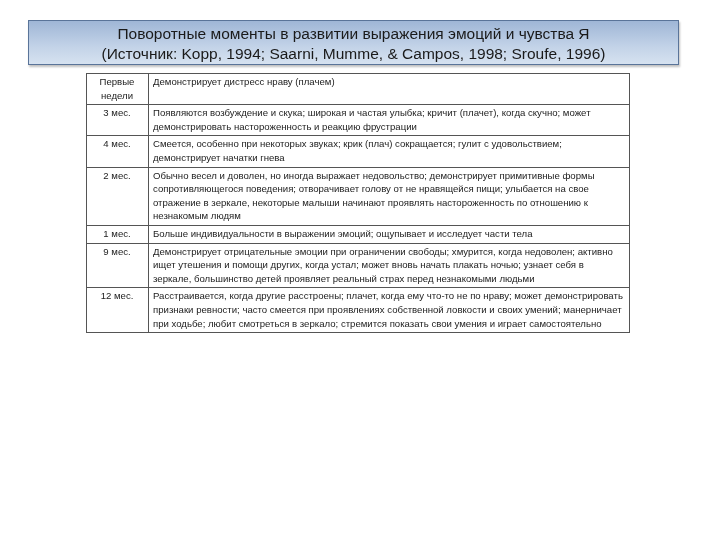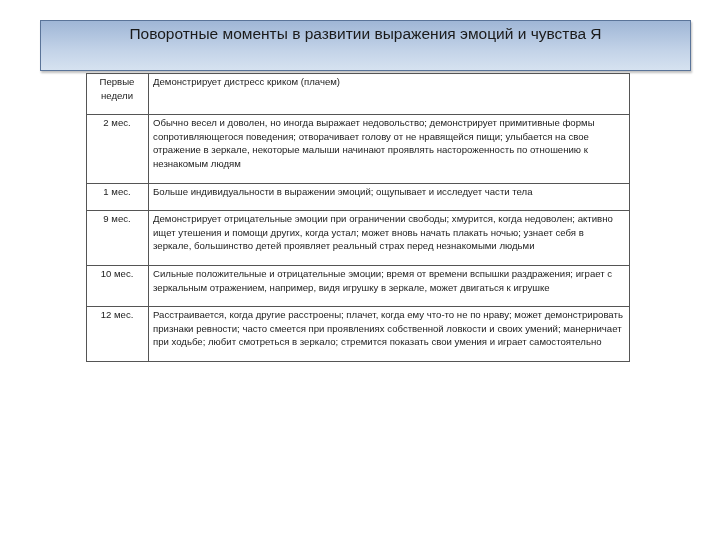--- a/index.html
+++ b/index.html
@@ -5,7 +5,7 @@
   html, body { margin:0; padding:0; }
   body { width:720px; height:540px; background:#ffffff; position:relative; overflow:hidden; font-family:"Liberation Sans", sans-serif; }
   .title-box {
-    position:absolute; left:40px; top:20px; width:651px; height:51px;
+    position:absolute; left:28px; top:20px; width:651px; height:45px;
     background:linear-gradient(to bottom, #9fb6d6 0%, #c3d3e8 60%, #d6e2f0 100%);
     border:1px solid #5a7499; box-shadow:1px 2px 2px rgba(0,0,0,0.25);
     text-align:center; color:#1a1a1a; font-size:15.5px; line-height:20px; padding-top:3px; box-sizing:border-box;

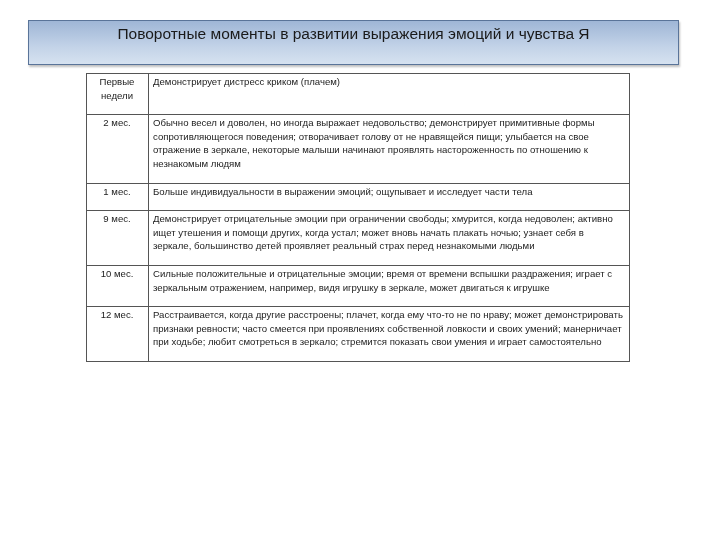--- a/index.html
+++ b/index.html
@@ -24,6 +24,7 @@
 
 <div class="title-box">
   <div>Поворотные моменты в развитии выражения эмоций и чувства Я</div>
+  <div>(Источник: Kopp, 1994; Saarni, Mumme, &amp; Campos, 1998; Sroufe, 1996)</div>
 </div>
 
 <table class="grid">

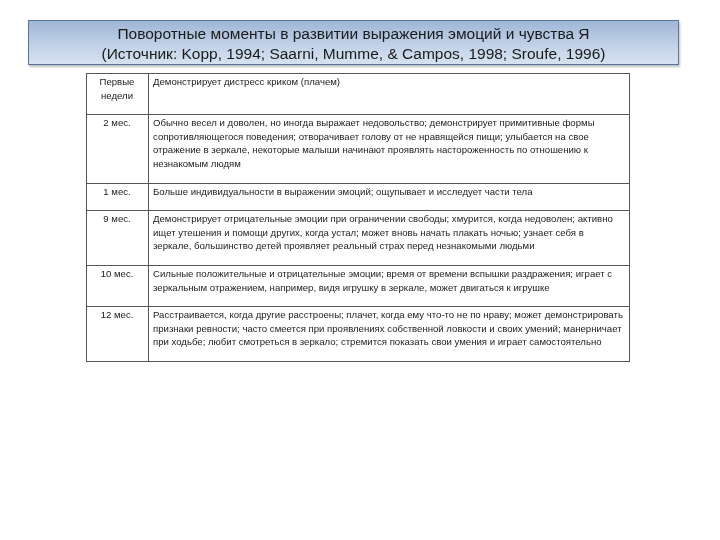--- a/index.html
+++ b/index.html
@@ -15,7 +15,7 @@
     position:absolute; left:86px; top:73px; width:544px;
     border-collapse:collapse; font-size:9.6px; line-height:13.6px; color:#222;
   }
-  table.grid td { border:1px solid #555; vertical-align:top; padding:1px 5px 12px 4px; }
+  table.grid td { border:1px solid #555; vertical-align:top; padding:1px 5px 2px 4px; }
   td.age { width:52px; text-align:center; font-weight:normal; }
   td.desc { }
 </style>

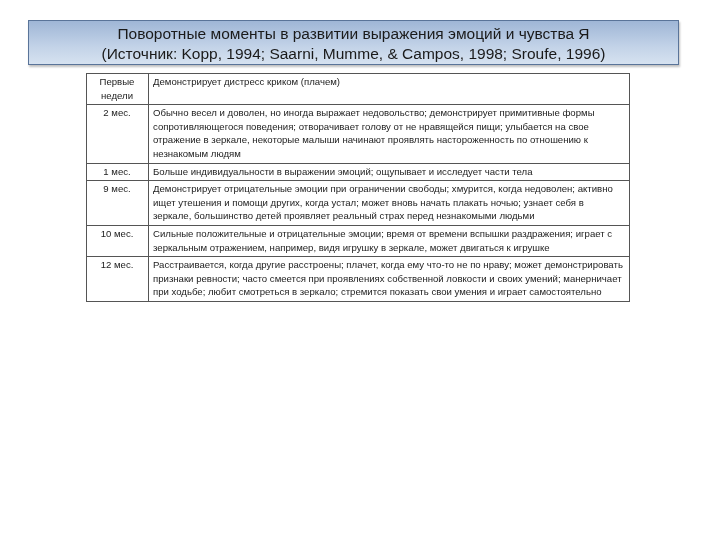--- a/index.html
+++ b/index.html
@@ -31,7 +31,7 @@
   <tbody>
     <tr style="height:25px">
         <td class="age">Первые недели</td>
-        <td class="desc">Демонстрирует дистресс криком (плачем)</td>
+        <td class="desc">Демонстрирует дистресс нраву (плачем)</td>
       </tr>
     <tr>
         <td class="age">2 мес.</td>

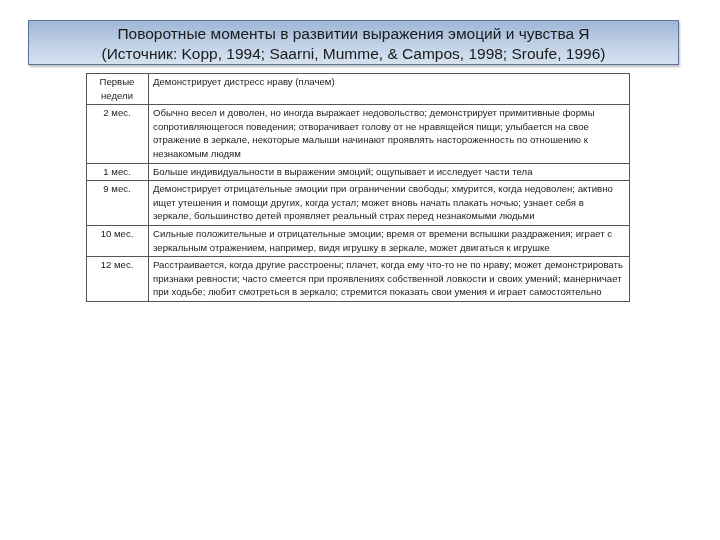--- a/index.html
+++ b/index.html
@@ -34,6 +34,10 @@
         <td class="desc">Демонстрирует дистресс нраву (плачем)</td>
       </tr>
     <tr>
+        <td class="age">3 мес.</td>
+        <td class="desc">Появляются возбуждение и скука; широкая и частая улыбка; кричит (плачет), когда скучно; может демонстрировать настороженность и реакцию фрустрации</td>
+      </tr>
+    <tr>
         <td class="age">2 мес.</td>
         <td class="desc">Обычно весел и доволен, но иногда выражает недовольство; демонстрирует примитивные формы сопротивляющегося поведения; отворачивает голову от не нравящейся пищи; улыбается на свое отражение в зеркале, некоторые малыши начинают проявлять настороженность по отношению к незнакомым людям</td>
       </tr>

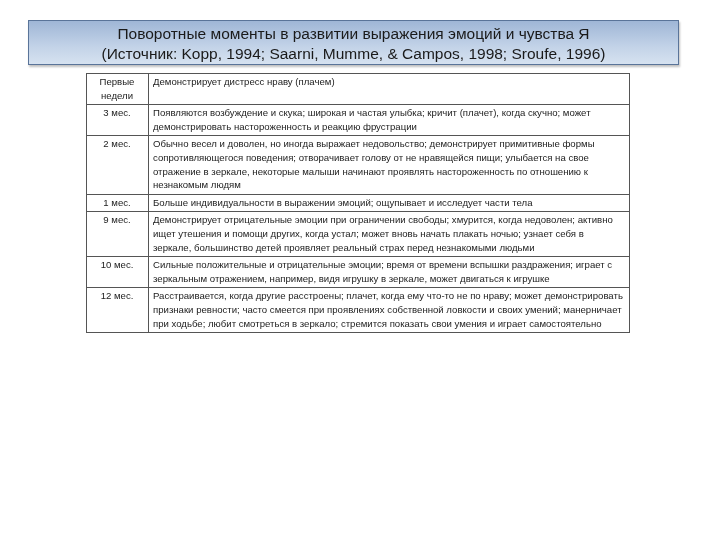--- a/index.html
+++ b/index.html
@@ -38,6 +38,10 @@
         <td class="desc">Появляются возбуждение и скука; широкая и частая улыбка; кричит (плачет), когда скучно; может демонстрировать настороженность и реакцию фрустрации</td>
       </tr>
     <tr>
+        <td class="age">4 мес.</td>
+        <td class="desc">Смеется, особенно при некоторых звуках; крик (плач) сокращается; гулит с удовольствием; демонстрирует начатки гнева</td>
+      </tr>
+    <tr>
         <td class="age">2 мес.</td>
         <td class="desc">Обычно весел и доволен, но иногда выражает недовольство; демонстрирует примитивные формы сопротивляющегося поведения; отворачивает голову от не нравящейся пищи; улыбается на свое отражение в зеркале, некоторые малыши начинают проявлять настороженность по отношению к незнакомым людям</td>
       </tr>

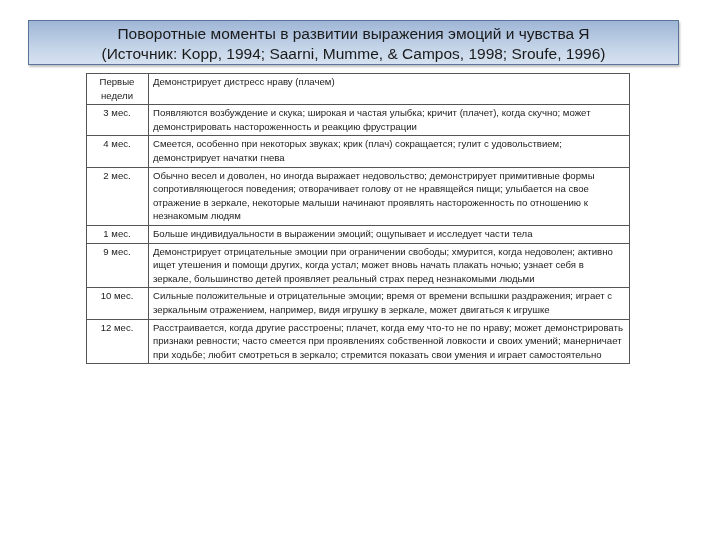--- a/index.html
+++ b/index.html
@@ -54,10 +54,6 @@
         <td class="desc">Демонстрирует отрицательные эмоции при ограничении свободы; хмурится, когда недоволен; активно ищет утешения и помощи других, когда устал; может вновь начать плакать ночью; узнает себя в зеркале, большинство детей проявляет реальный страх перед незнакомыми людьми</td>
       </tr>
     <tr>
-        <td class="age">10 мес.</td>
-        <td class="desc">Сильные положительные и отрицательные эмоции; время от времени вспышки раздражения; играет с зеркальным отражением, например, видя игрушку в зеркале, может двигаться к игрушке</td>
-      </tr>
-    <tr>
         <td class="age">12 мес.</td>
         <td class="desc">Расстраивается, когда другие расстроены; плачет, когда ему что-то не по нраву; может демонстрировать признаки ревности; часто смеется при проявлениях собственной ловкости и своих умений; манерничает при ходьбе; любит смотреться в зеркало; стремится показать свои умения и играет самостоятельно</td>
       </tr>

